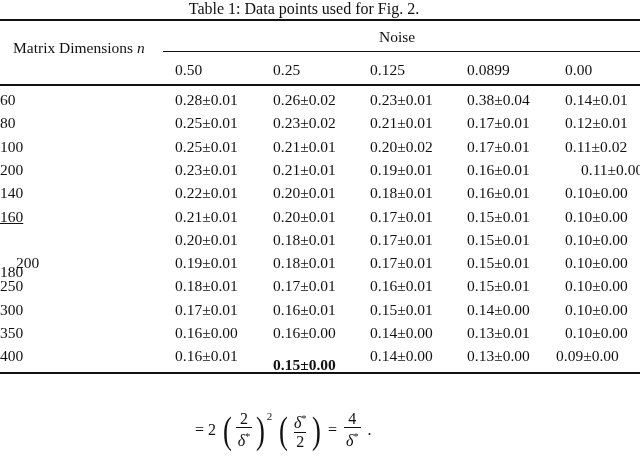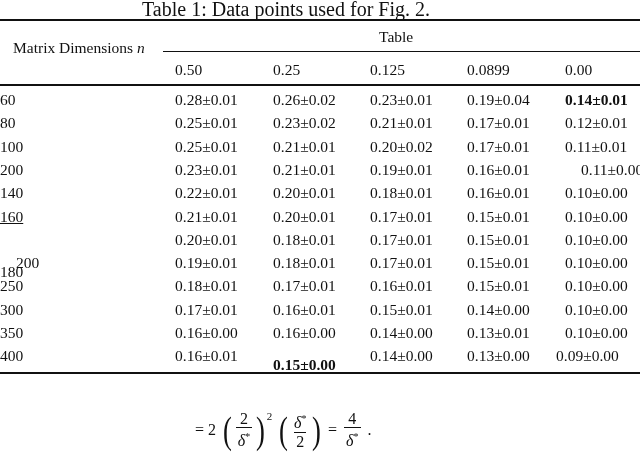--- a/index.html
+++ b/index.html
@@ -5,7 +5,7 @@
   html, body { margin:0; padding:0; background:#ffffff; }
   body { width:640px; height:457px; position:relative; overflow:hidden;
          font-family:"Liberation Serif","DejaVu Serif",serif; color:#111; font-size:15.5px; }
-  .caption { position:absolute; top:0; left:0; width:572px; text-align:center; font-size:20px; line-height:18px; }
+  .caption { position:absolute; top:0; left:18px; width:572px; text-align:center; font-size:16px; line-height:18px; }
   .rule { position:absolute; background:#111; }
   .rule.thick { height:2px; }
   .rule.thin { height:1px; }

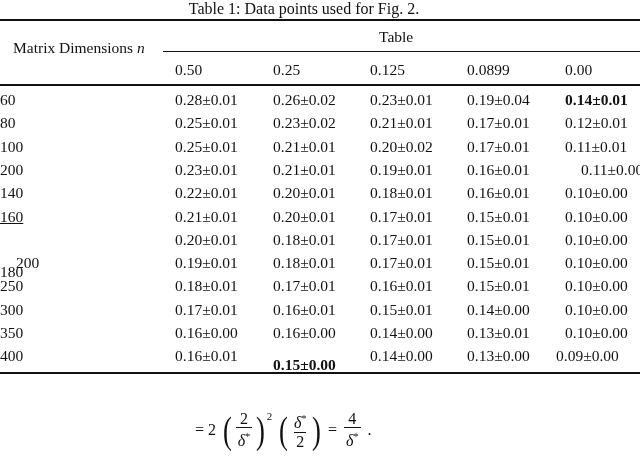--- a/index.html
+++ b/index.html
@@ -33,7 +33,7 @@
   <span class="ital">n</span>
 </div>
 
-<div class="cell" style="top:28px; left:379px;">Table</div>
+<div class="cell" style="top:28px; left:379px;">Noise</div>
 <div class="rule thin" style="top:51px; left:163px; width:477px;"></div>
 
 <div id="col-headers">

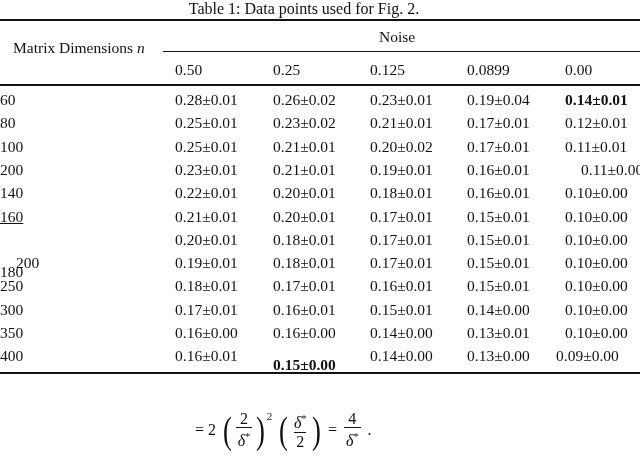--- a/index.html
+++ b/index.html
@@ -52,7 +52,7 @@
       <div class="cell" style="top: 91px; left: 175px;">0.28±0.01</div>
       <div class="cell" style="top: 91px; left: 273px;">0.26±0.02</div>
       <div class="cell" style="top: 91px; left: 370px;">0.23±0.01</div>
-      <div class="cell" style="top: 91px; left: 467px;">0.19±0.04</div>
+      <div class="cell" style="top: 91px; left: 467px;">0.38±0.04</div>
       <div class="cell" style="top: 91px; left: 565px; font-weight: bold;">0.14±0.01</div>
     </div>
     <div>

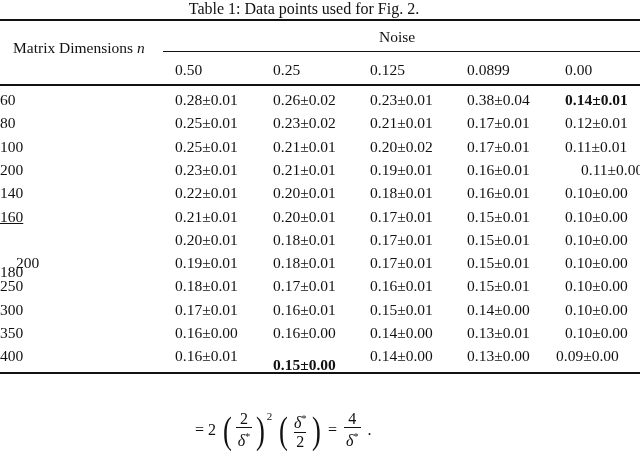--- a/index.html
+++ b/index.html
@@ -53,7 +53,7 @@
       <div class="cell" style="top: 91px; left: 273px;">0.26±0.02</div>
       <div class="cell" style="top: 91px; left: 370px;">0.23±0.01</div>
       <div class="cell" style="top: 91px; left: 467px;">0.38±0.04</div>
-      <div class="cell" style="top: 91px; left: 565px; font-weight: bold;">0.14±0.01</div>
+      <div class="cell" style="top: 91px; left: 565px;">0.14±0.01</div>
     </div>
     <div>
       <div class="cell rowhead" style="top: 114.3px;">80</div>

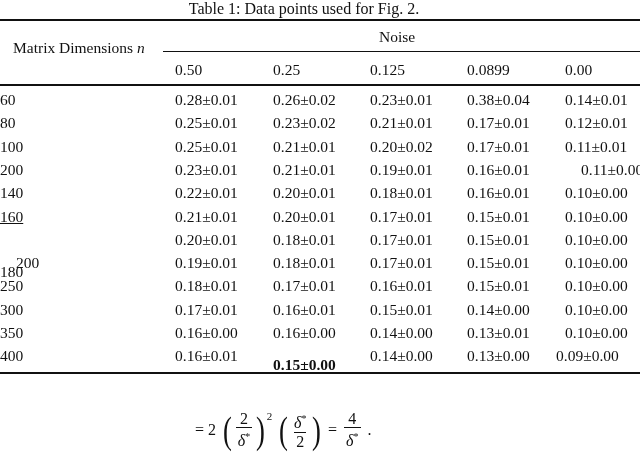--- a/index.html
+++ b/index.html
@@ -69,7 +69,7 @@
       <div class="cell" style="top: 137.6px; left: 273px;">0.21±0.01</div>
       <div class="cell" style="top: 137.6px; left: 370px;">0.20±0.02</div>
       <div class="cell" style="top: 137.6px; left: 467px;">0.17±0.01</div>
-      <div class="cell" style="top: 137.6px; left: 565px;">0.11±0.01</div>
+      <div class="cell" style="top: 137.6px; left: 565px;">0.11±0.02</div>
     </div>
     <div>
       <div class="cell rowhead" style="top: 160.9px;">200</div>

